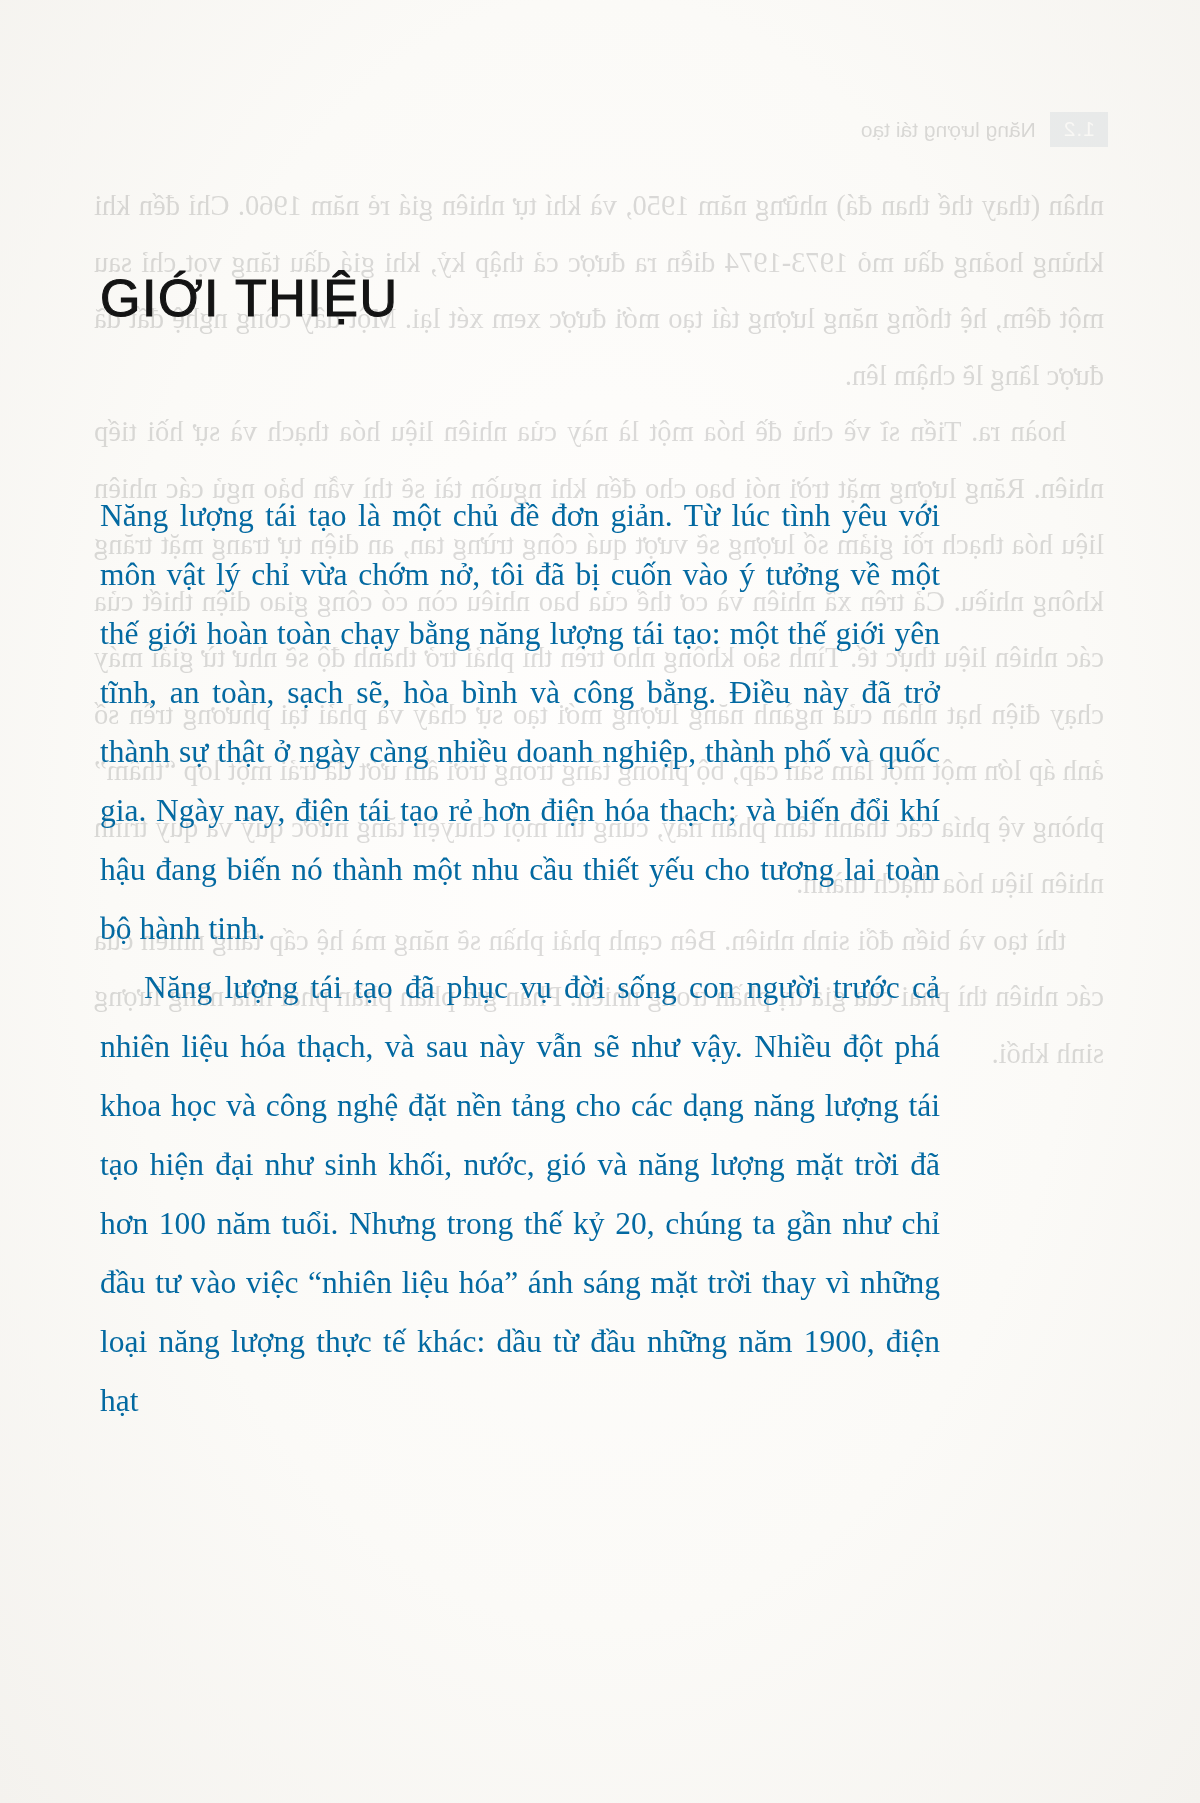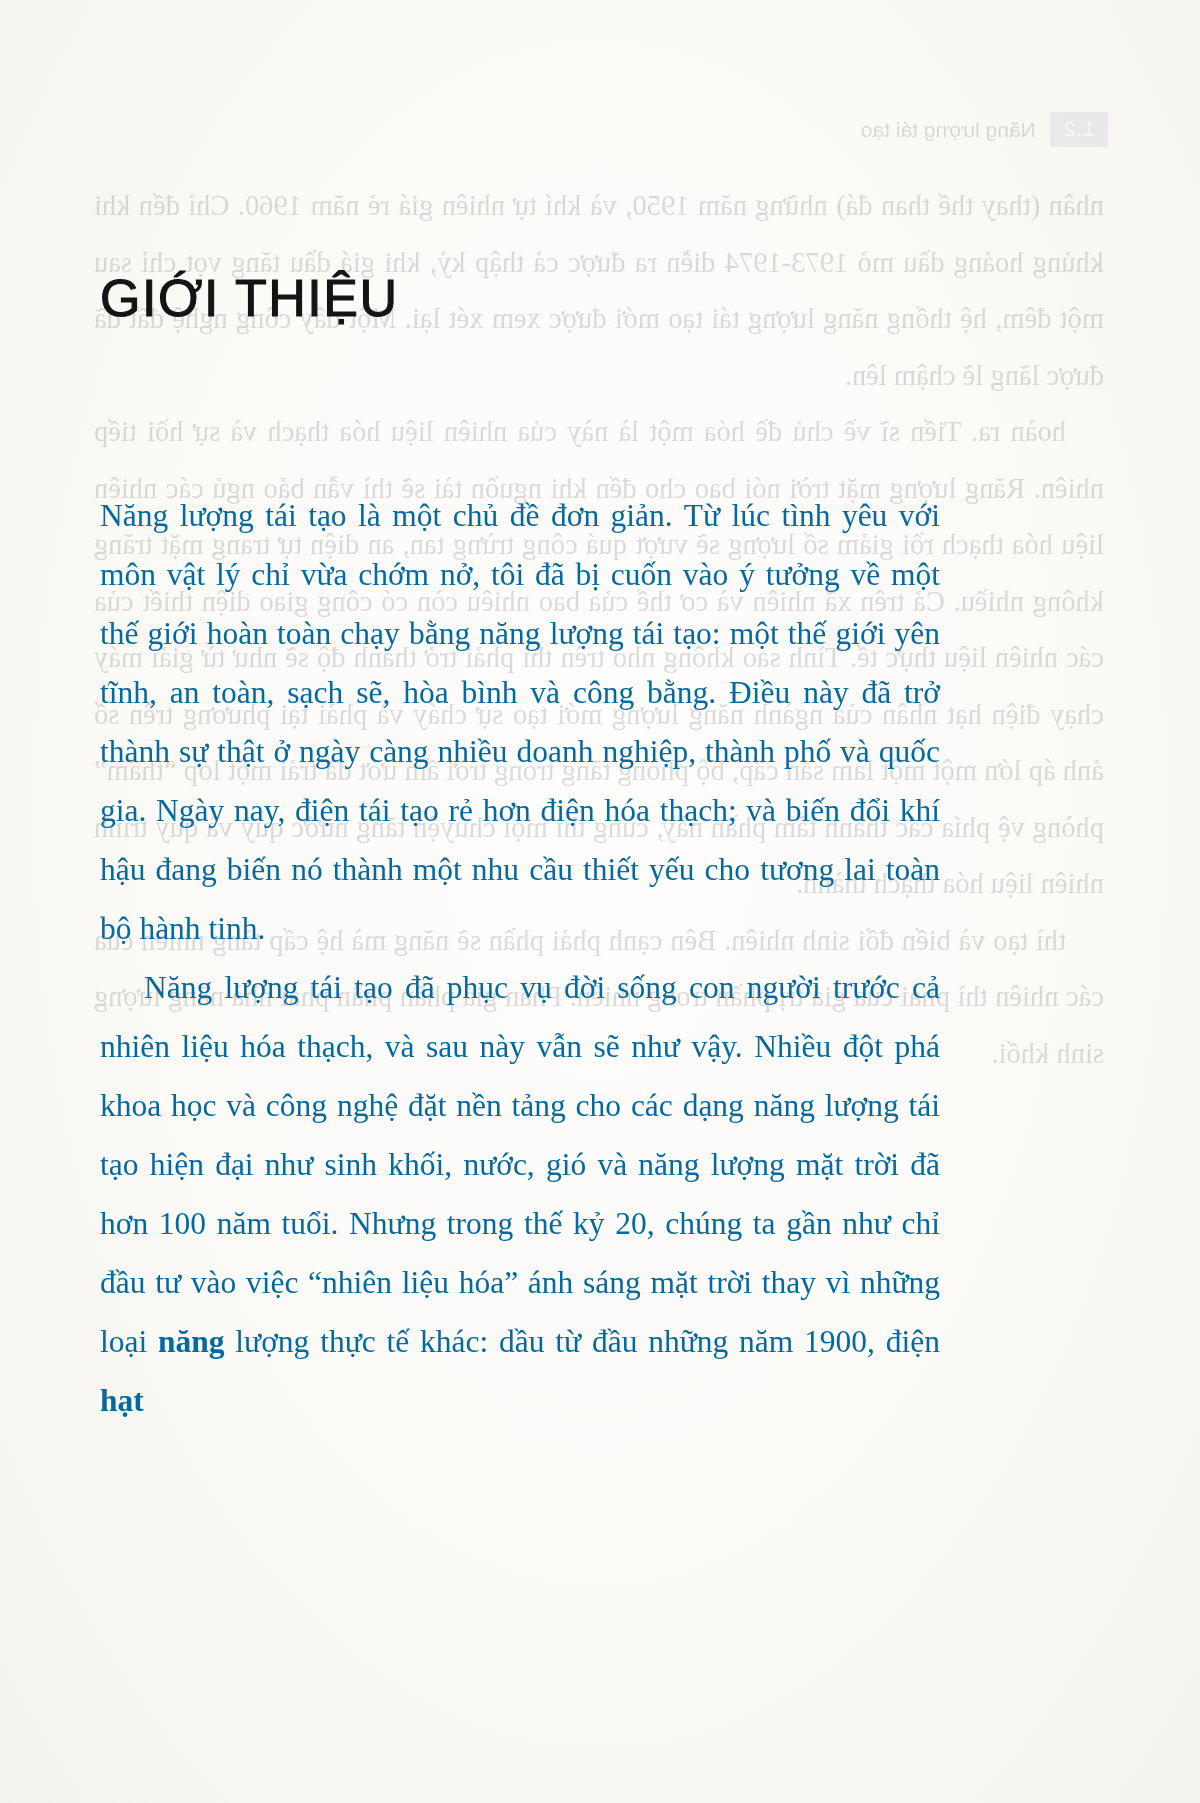--- a/index.html
+++ b/index.html
@@ -108,7 +108,7 @@
     text-indent: 44px;
   }
   .body-text b {
-    font-weight: bold;
+    font-weight: normal;
   }
 </style>
 </head>

